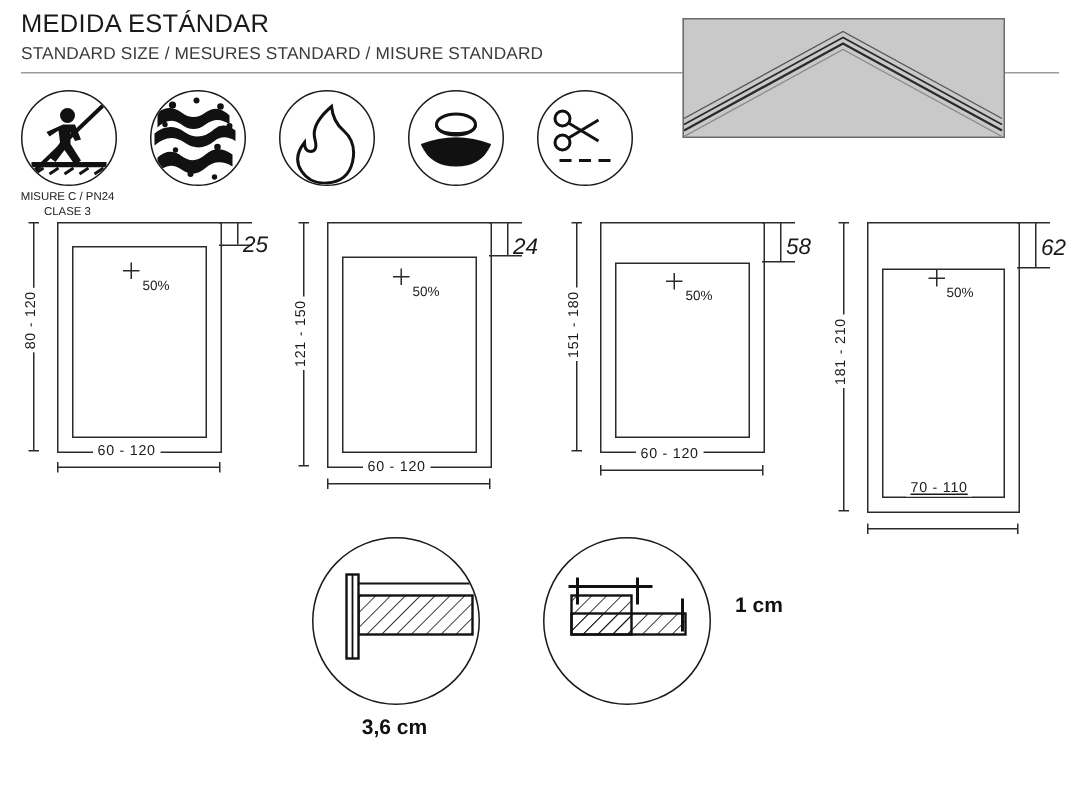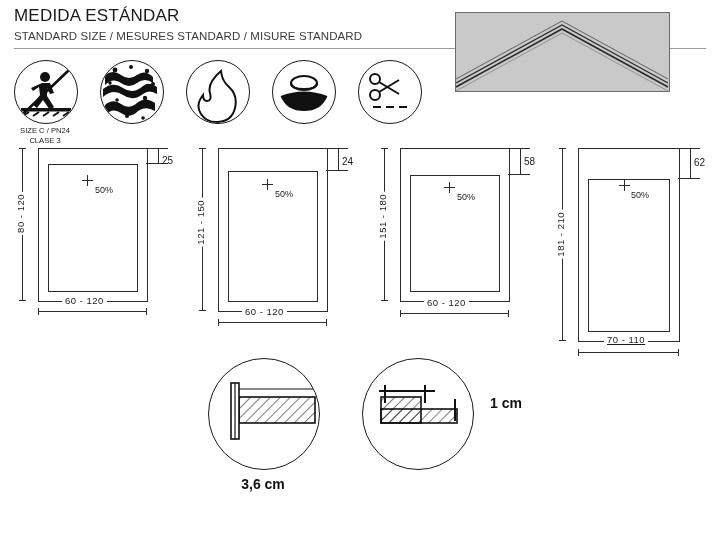--- a/index.html
+++ b/index.html
@@ -146,7 +146,7 @@
       </svg>
     </div>
     <div class="clase-lbl" style="left:-12px;">
-      <span>SIZE C / PN24</span><br>
+      <span>MISURE C / PN24</span><br>
       <span>CLASE 3</span>
     </div>
 

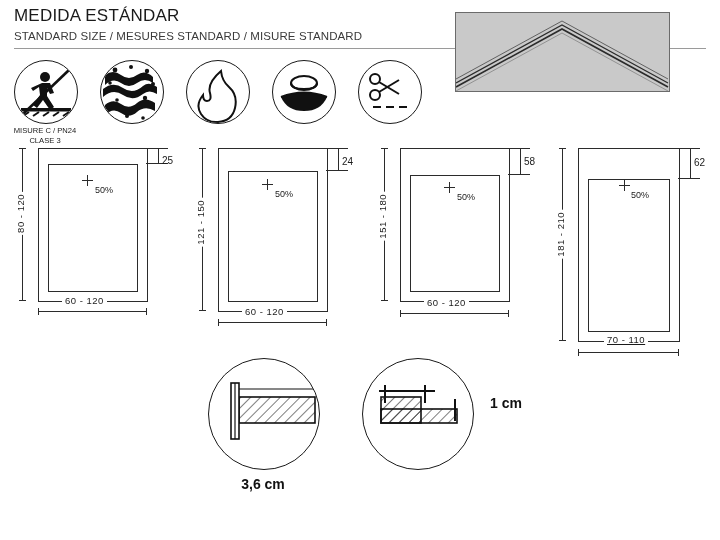--- a/index.html
+++ b/index.html
@@ -90,7 +90,7 @@
     letter-spacing:.5px;background:#fff;padding:0 3px;white-space:nowrap;
   }
   .lbl-top{
-    position:absolute;font-size:10px;color:#1a1a1a;white-space:nowrap;
+    position:absolute;font-size:15px;color:#1a1a1a;white-space:nowrap;font-style:italic;
   }
 
   

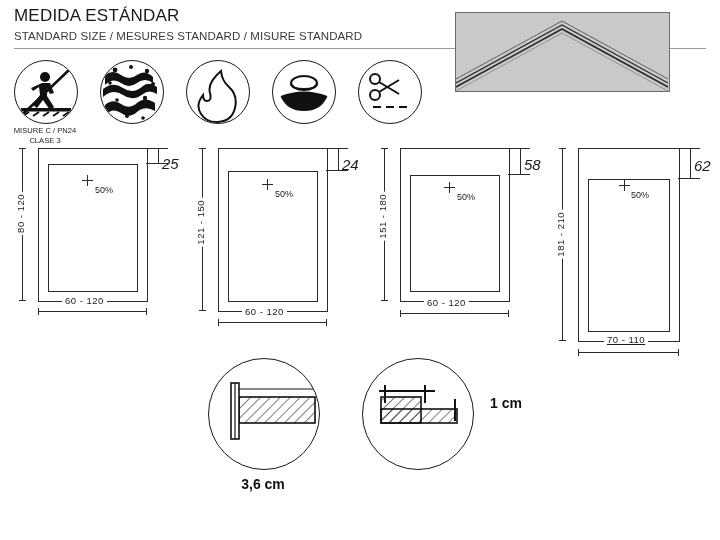--- a/index.html
+++ b/index.html
@@ -274,7 +274,7 @@
   <div class="abs dim-h" style="left:578px;top:352px;width:100px;"></div>
   <div class="abs tick-v" style="left:578px;top:349px;"></div>
   <div class="abs tick-v" style="left:678px;top:349px;"></div>
-  <div class="abs lbl-h" style="left:604px;top:334px;text-decoration:underline;">70  - 110</div>
+  <div class="abs lbl-h" style="left:604px;top:320px;text-decoration:underline;">70  - 110</div>
 
   <div class="detail" style="left:208px;top:358px;">
     <svg width="110" height="110" viewBox="0 0 110 110">

